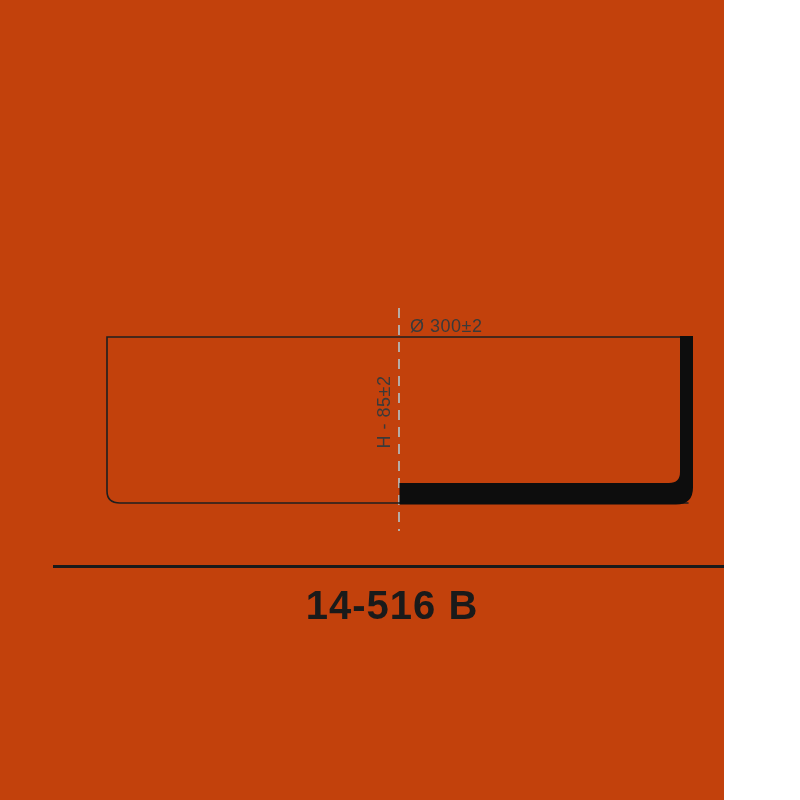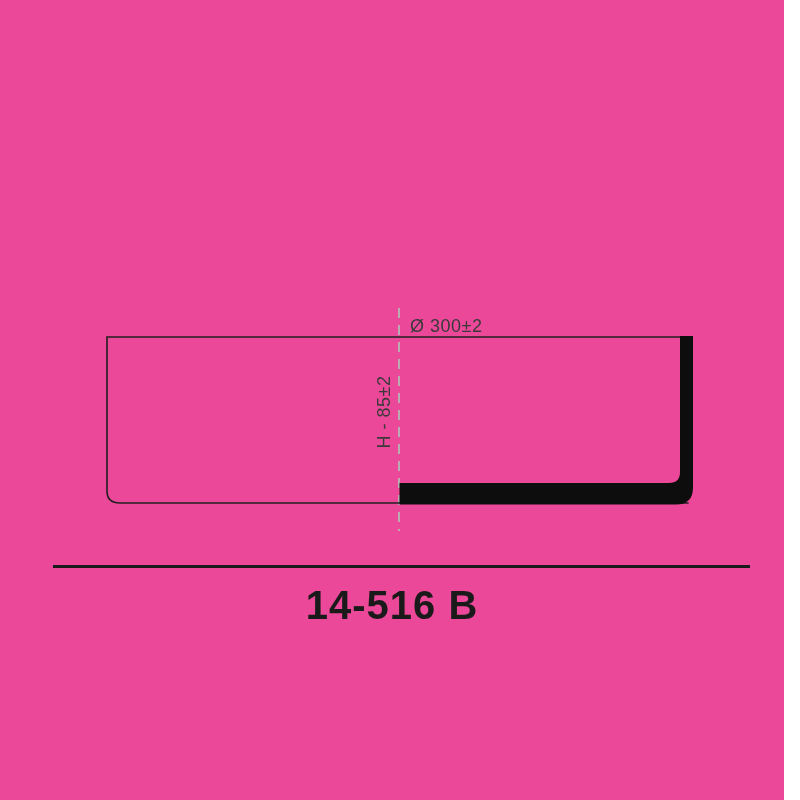--- a/index.html
+++ b/index.html
@@ -12,9 +12,9 @@
   }
   .sheet {
     position: relative;
-    width: 784px;
+    width: 724px;
     height: 800px;
-    background: #ec4899;
+    background: #c2410c;
     overflow: hidden;
     text-align: right;
   }

